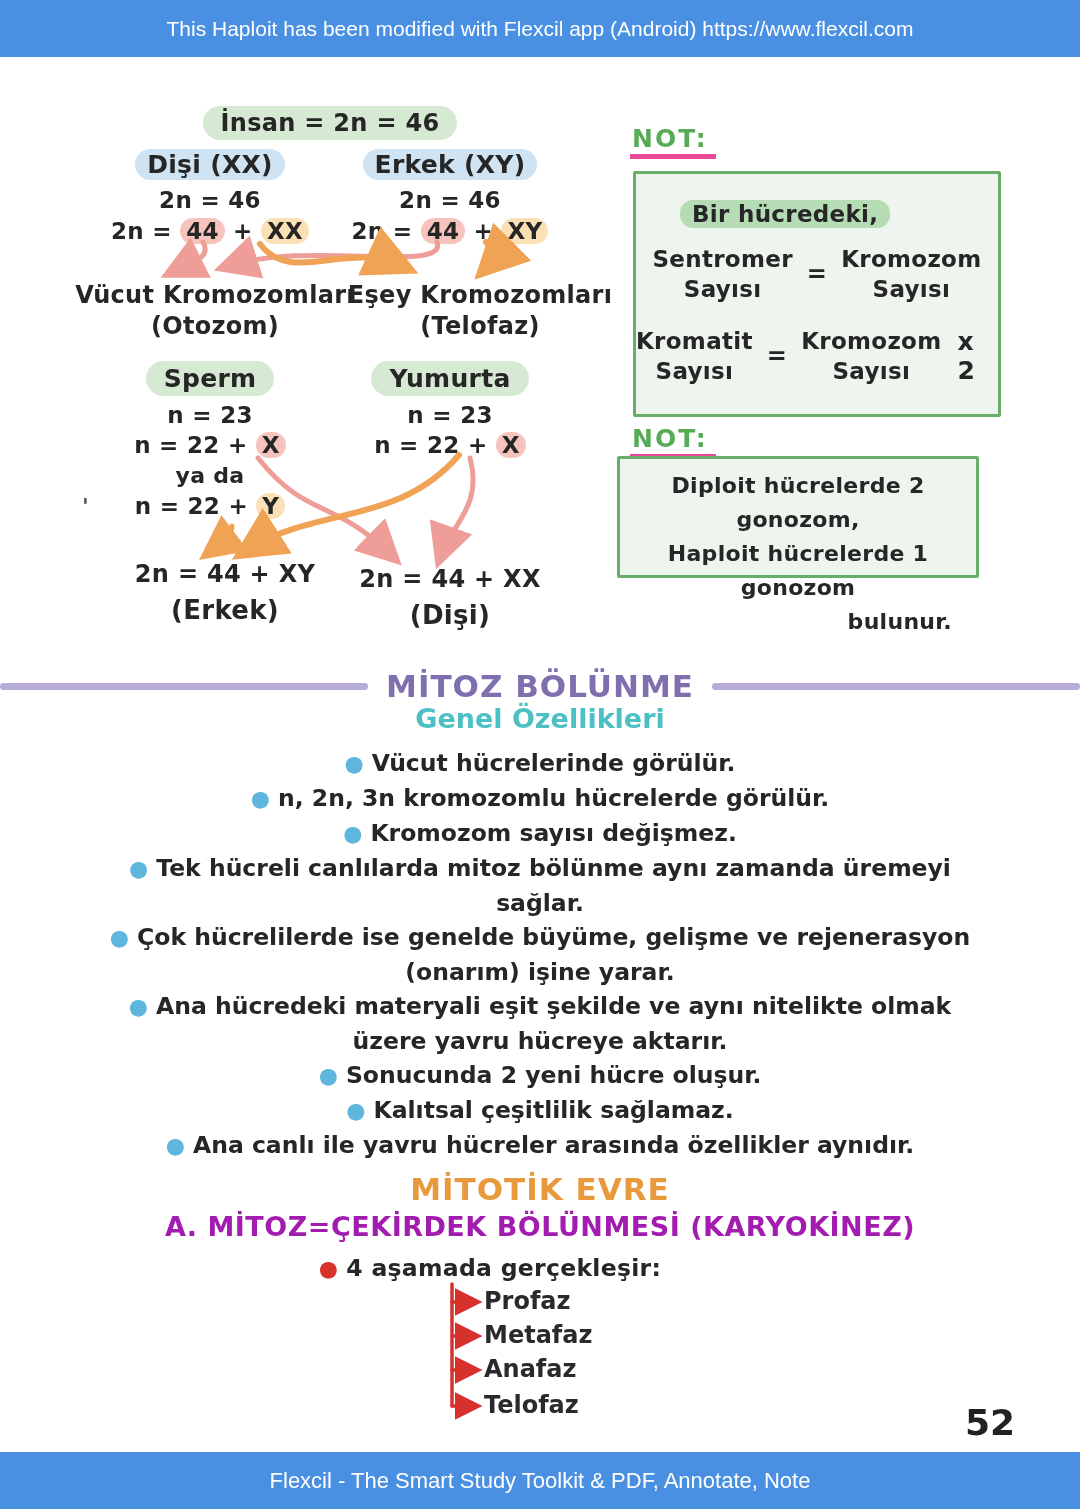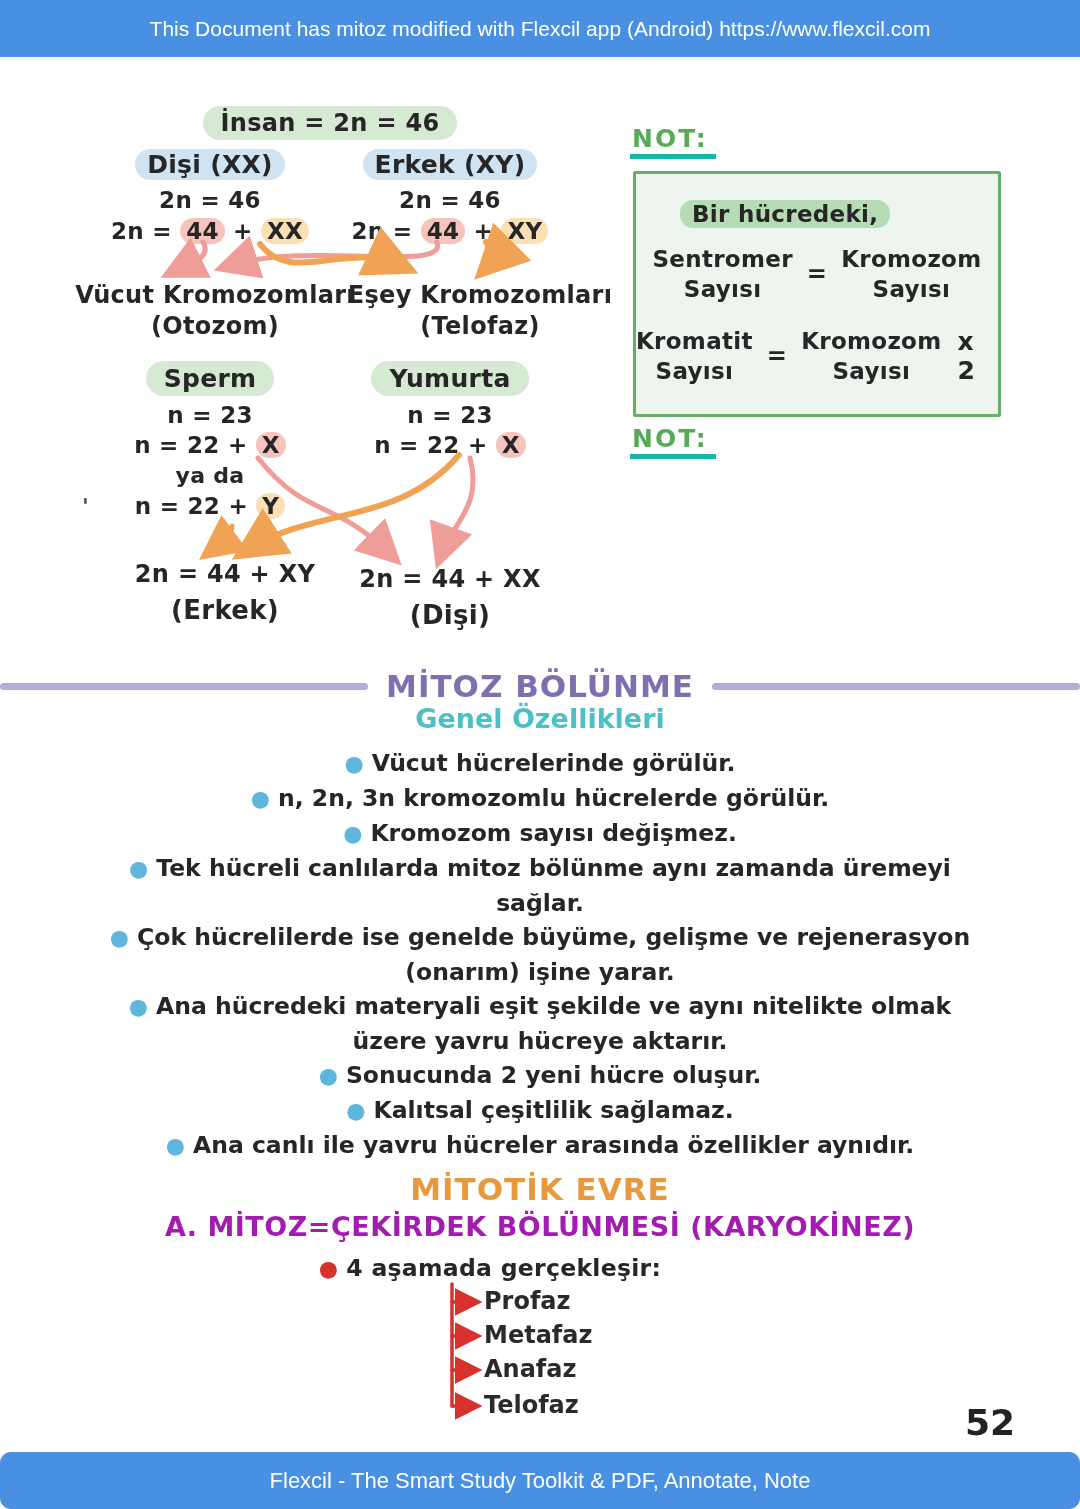--- a/index.html
+++ b/index.html
@@ -50,7 +50,7 @@
 <div id="page">
 
   <div id="top-banner" class="abs banner">
-    <span>This Document has mitoz modified with Flexcil app (Android) https://www.flexcil.com</span>
+    <span>This Haploit has been modified with Flexcil app (Android) https://www.flexcil.com</span>
   </div>
 
   <div id="stray-mark" class="abs">'</div>

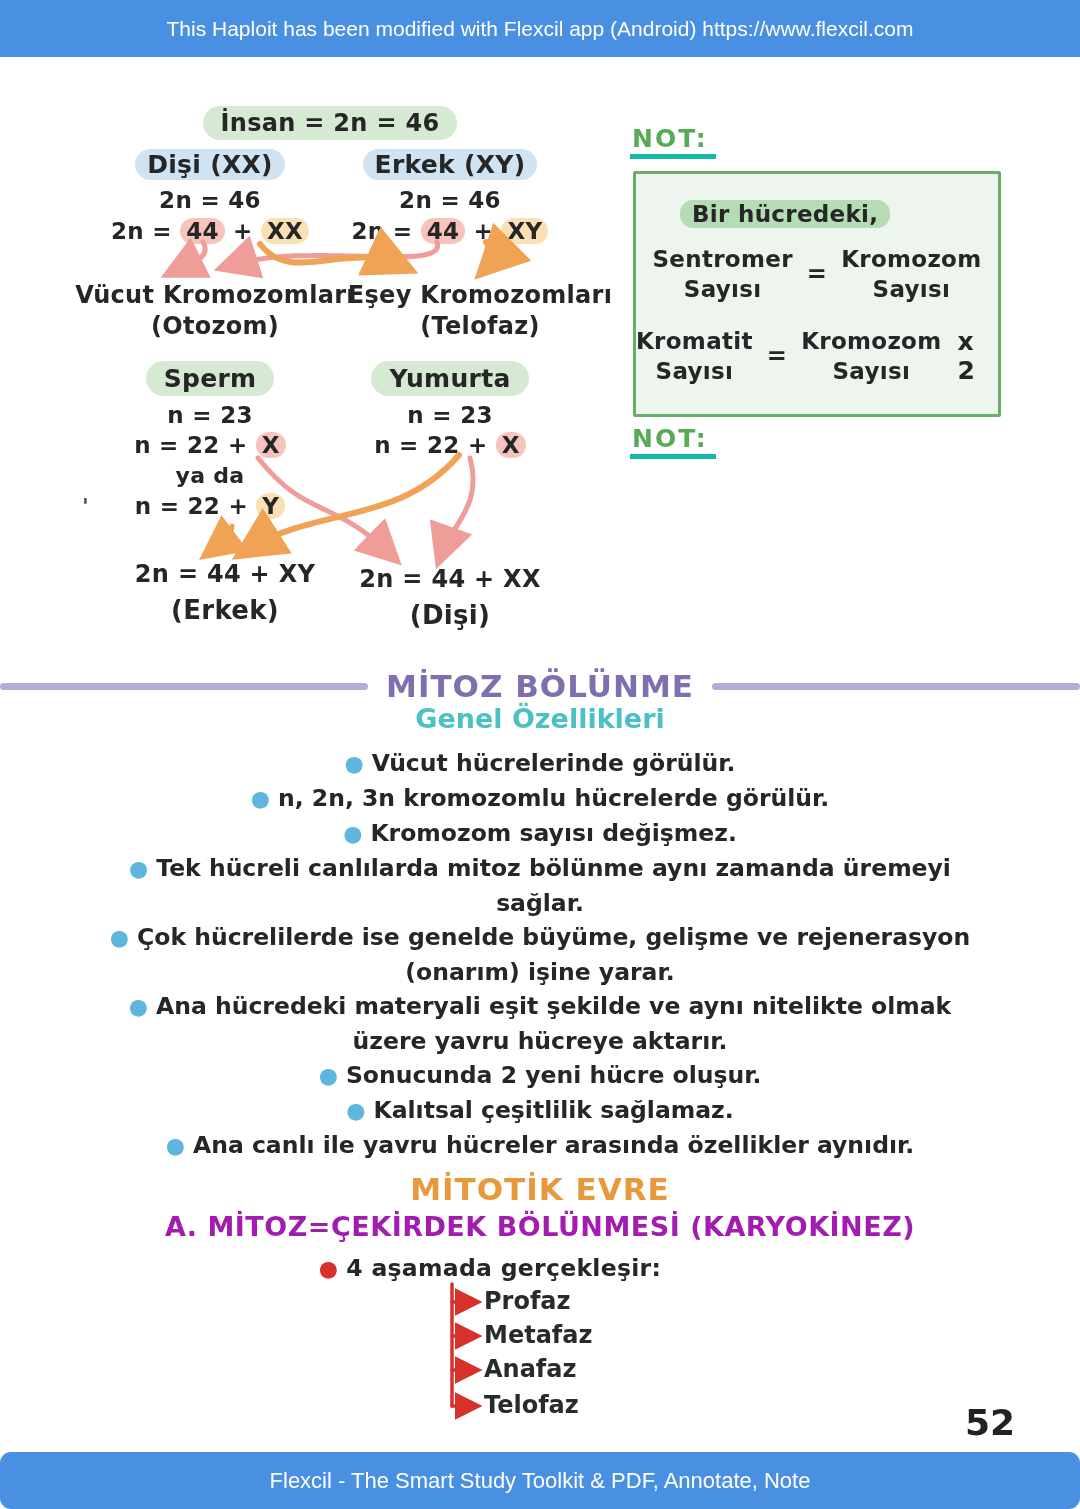--- a/index.html
+++ b/index.html
@@ -20,7 +20,7 @@
   .col{position:absolute;text-align:center;}
   .eq{font-size:23px;}
   
-  .not-label{font-size:25px;font-weight:bold;color:#57ab57;letter-spacing:2px;border-bottom:5px solid #14b8a6;padding:0 8px 1px 2px;}
+  .not-label{font-size:25px;font-weight:bold;color:#57ab57;letter-spacing:2px;border-bottom:5px solid #ec4899;padding:0 8px 1px 2px;}
   .not-box{position:absolute;background:#eef5ee;border:3px solid #68ad68;border-radius:2px;}
   .hl-green{display:inline-block;background:#b5dcb5;border-radius:13px;padding:1px 12px;}
   .frac{display:inline-flex;flex-direction:column;align-items:center;line-height:30px;font-size:23px;}

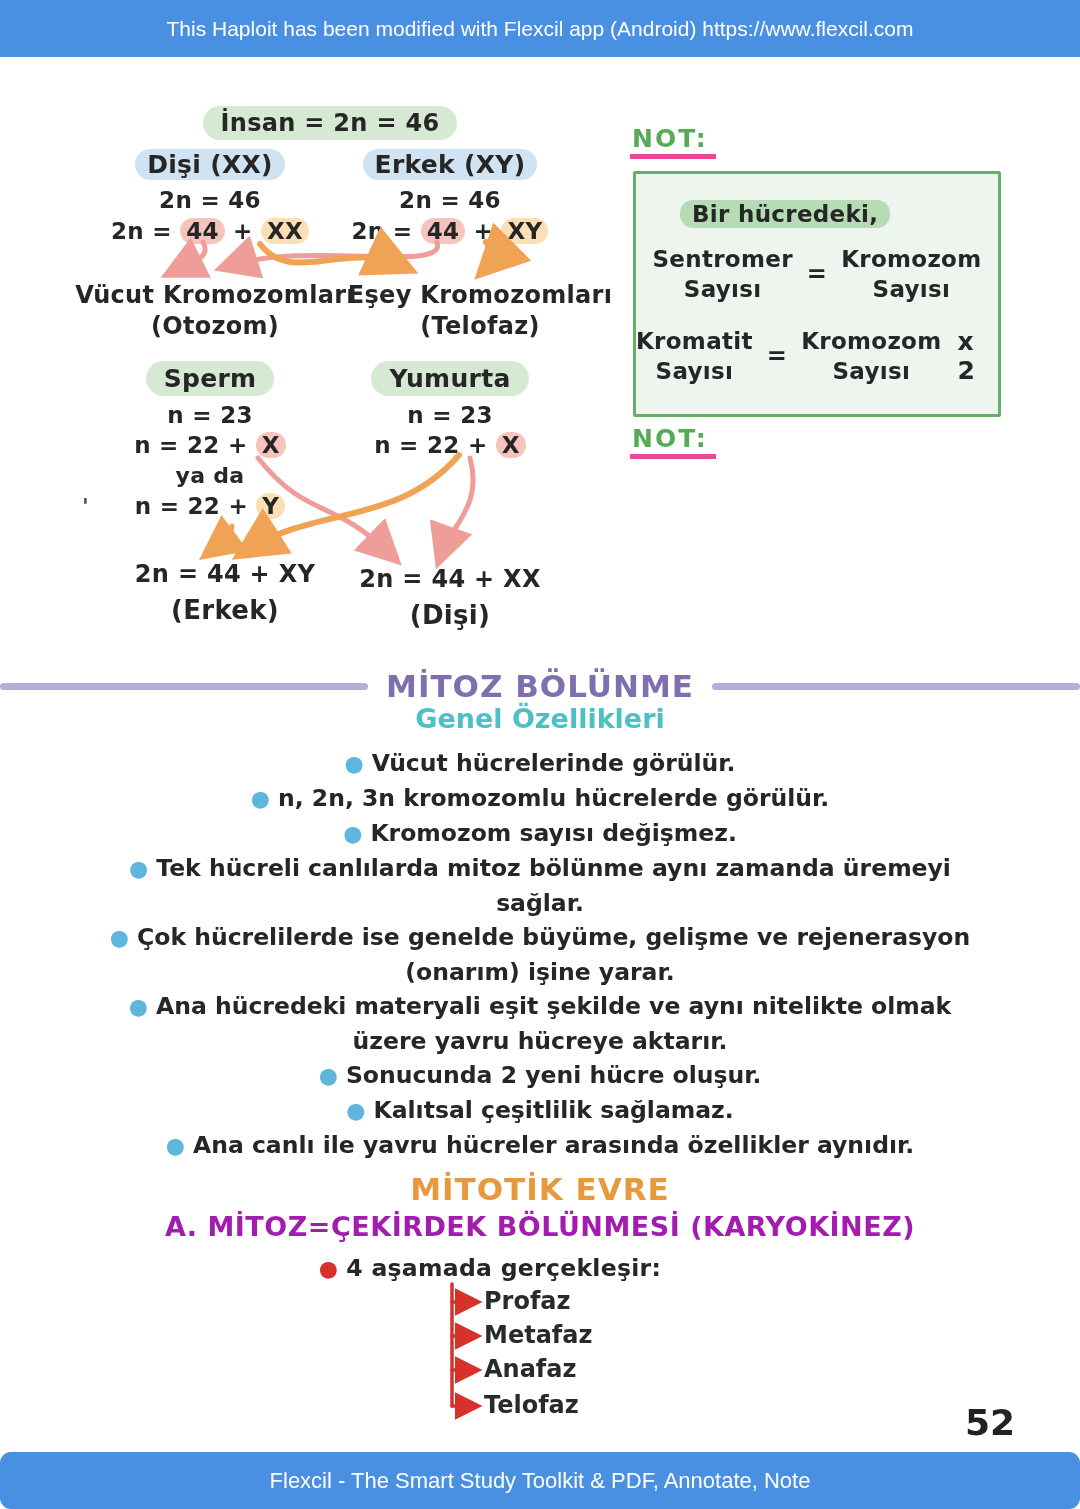--- a/index.html
+++ b/index.html
@@ -186,6 +186,11 @@
   <div class="abs" style="left:630px;top:424px;">
     <span class="not-label">NOT:</span>
   </div>
+  <div class="not-box hw" style="left:617px;top:456px;width:362px;height:122px;font-size:22px;line-height:34px;padding-top:10px;box-sizing:border-box;">
+    <div style="text-align:center;">Diploit hücrelerde 2 gonozom,</div>
+    <div style="text-align:center;">Haploit hücrelerde 1 gonozom</div>
+    <div style="text-align:right;padding-right:24px;">bulunur.</div>
+  </div>
 
   <div id="mitoz-divider" class="abs">
     <div class="divline"></div>

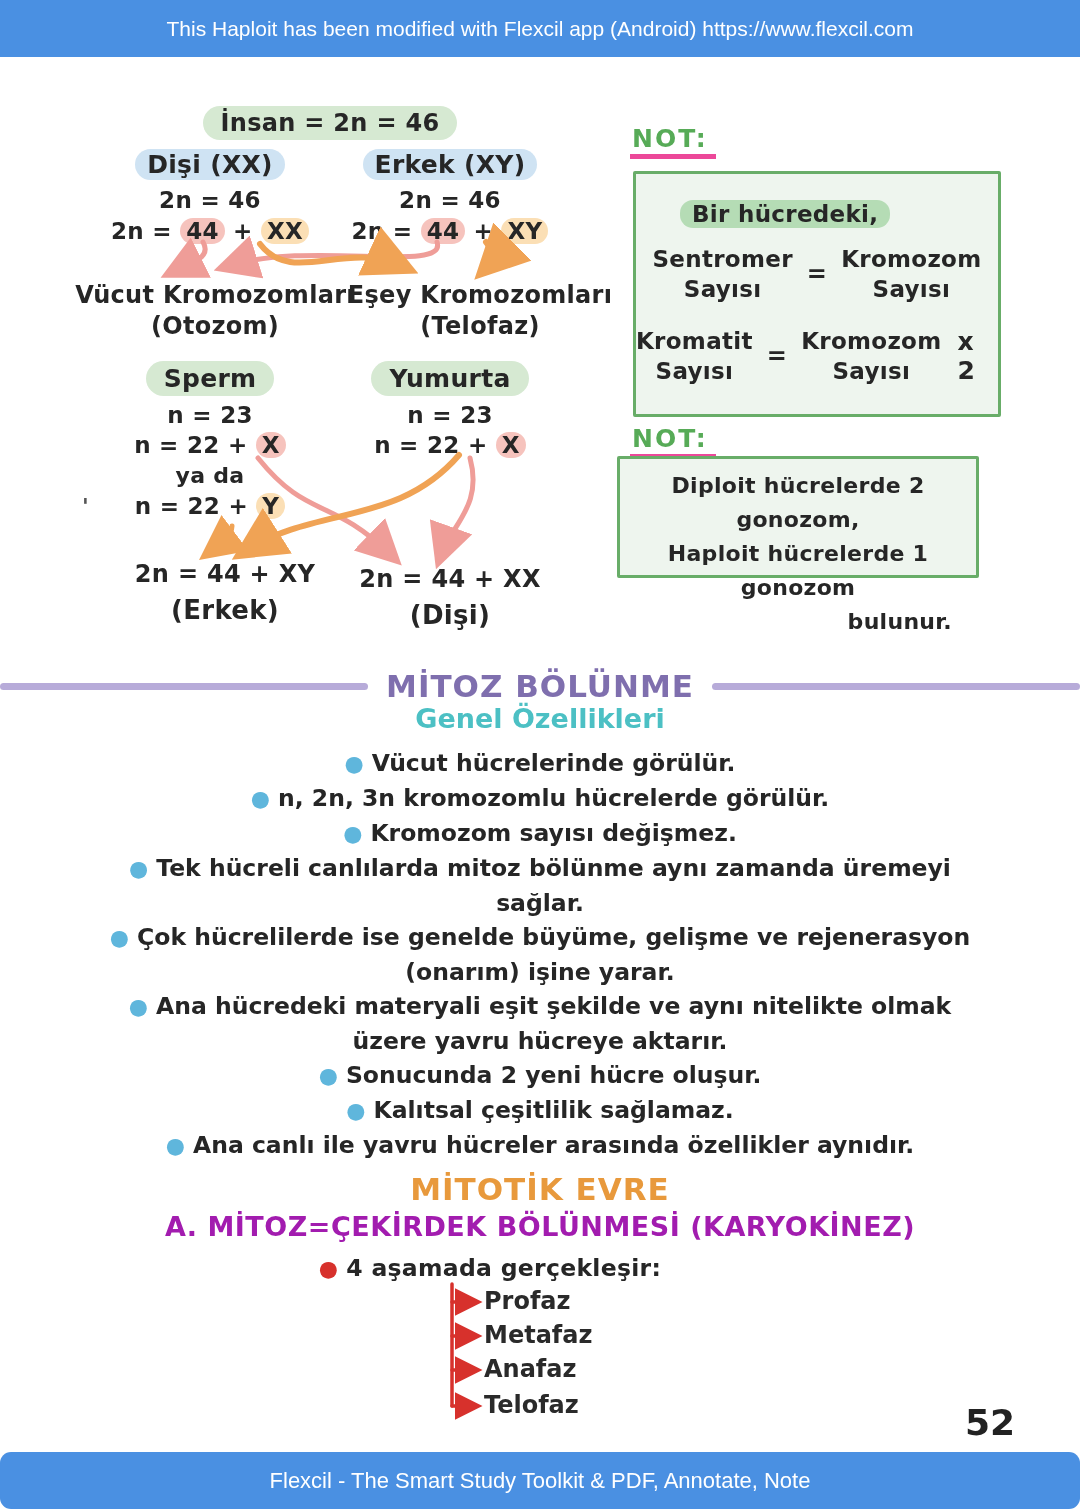--- a/index.html
+++ b/index.html
@@ -10,7 +10,7 @@
   .banner{left:0;width:1080px;background:#4a90e2;color:#fff;display:flex;align-items:center;justify-content:center;
           font-family:"Liberation Sans",sans-serif;font-size:21px;}
   #top-banner{top:0;height:57px;}
-  #bottom-banner{top:1452px;height:57px;font-size:22px;border-radius:11px;}
+  #bottom-banner{top:1452px;height:57px;font-size:22px;}
   
   .hw{font-weight:bold;letter-spacing:.3px;color:#262626;}
   .pill-green{display:inline-block;background:#d6e9d2;border-radius:20px;padding:3px 18px;}

